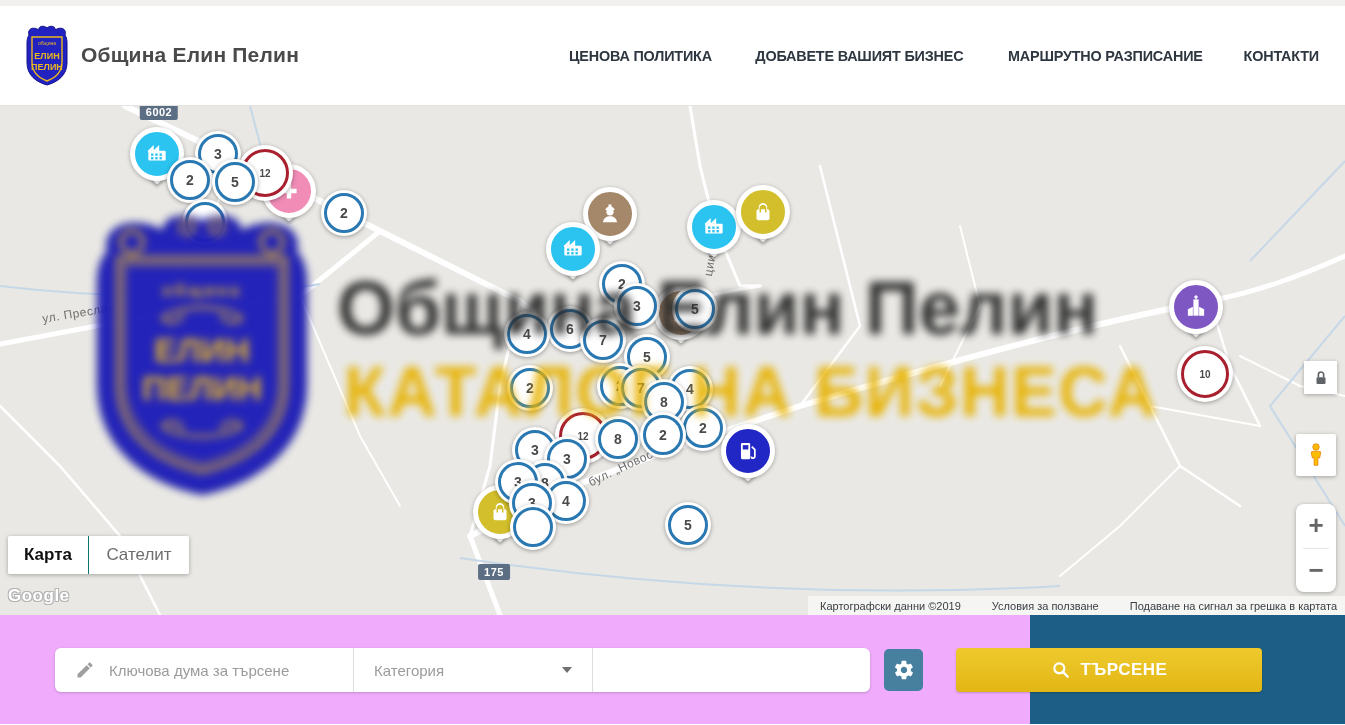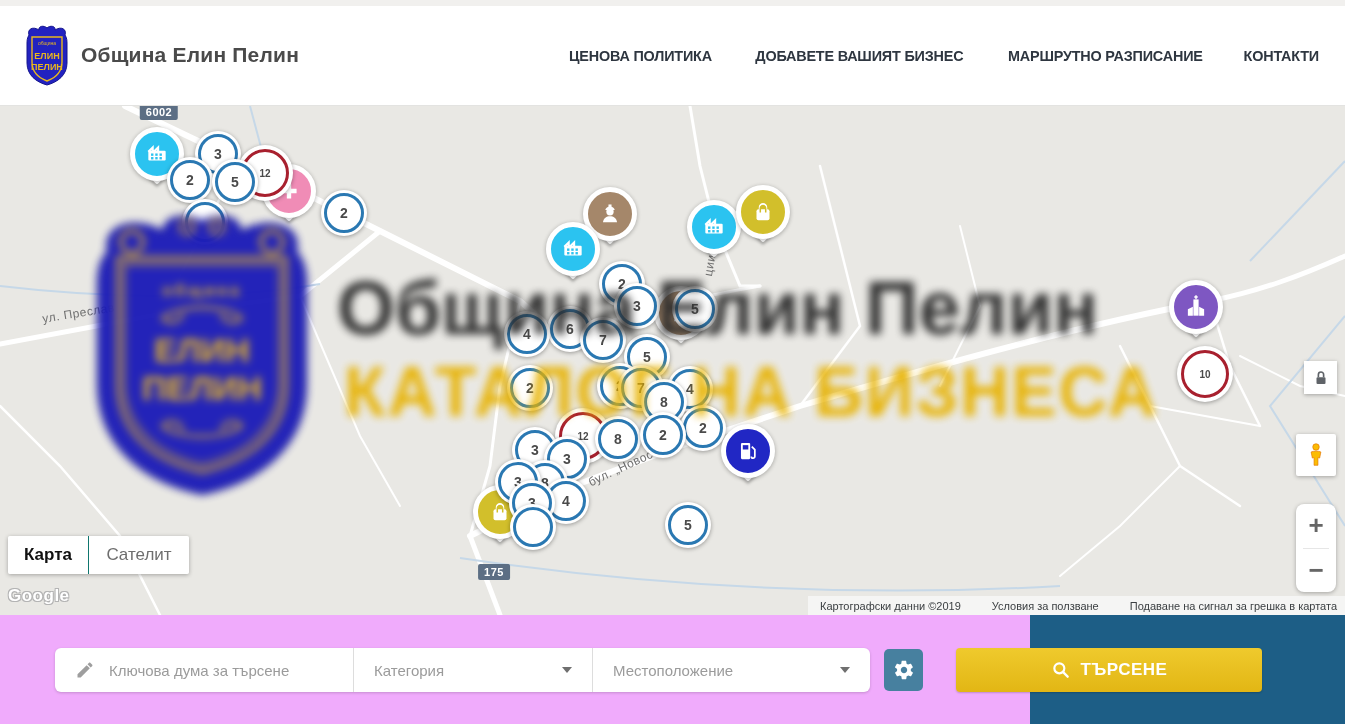--- a/index.html
+++ b/index.html
@@ -476,10 +476,6 @@
       <span class="arrow-down"></span>
     </div>
     <div class="sg-divider"></div>
-    <div class="sg-select sg-location">
-      <span class="sel-text">Местоположение</span>
-      <span class="arrow-down"></span>
-    </div>
   </div>
 
   <div class="gear-btn">

